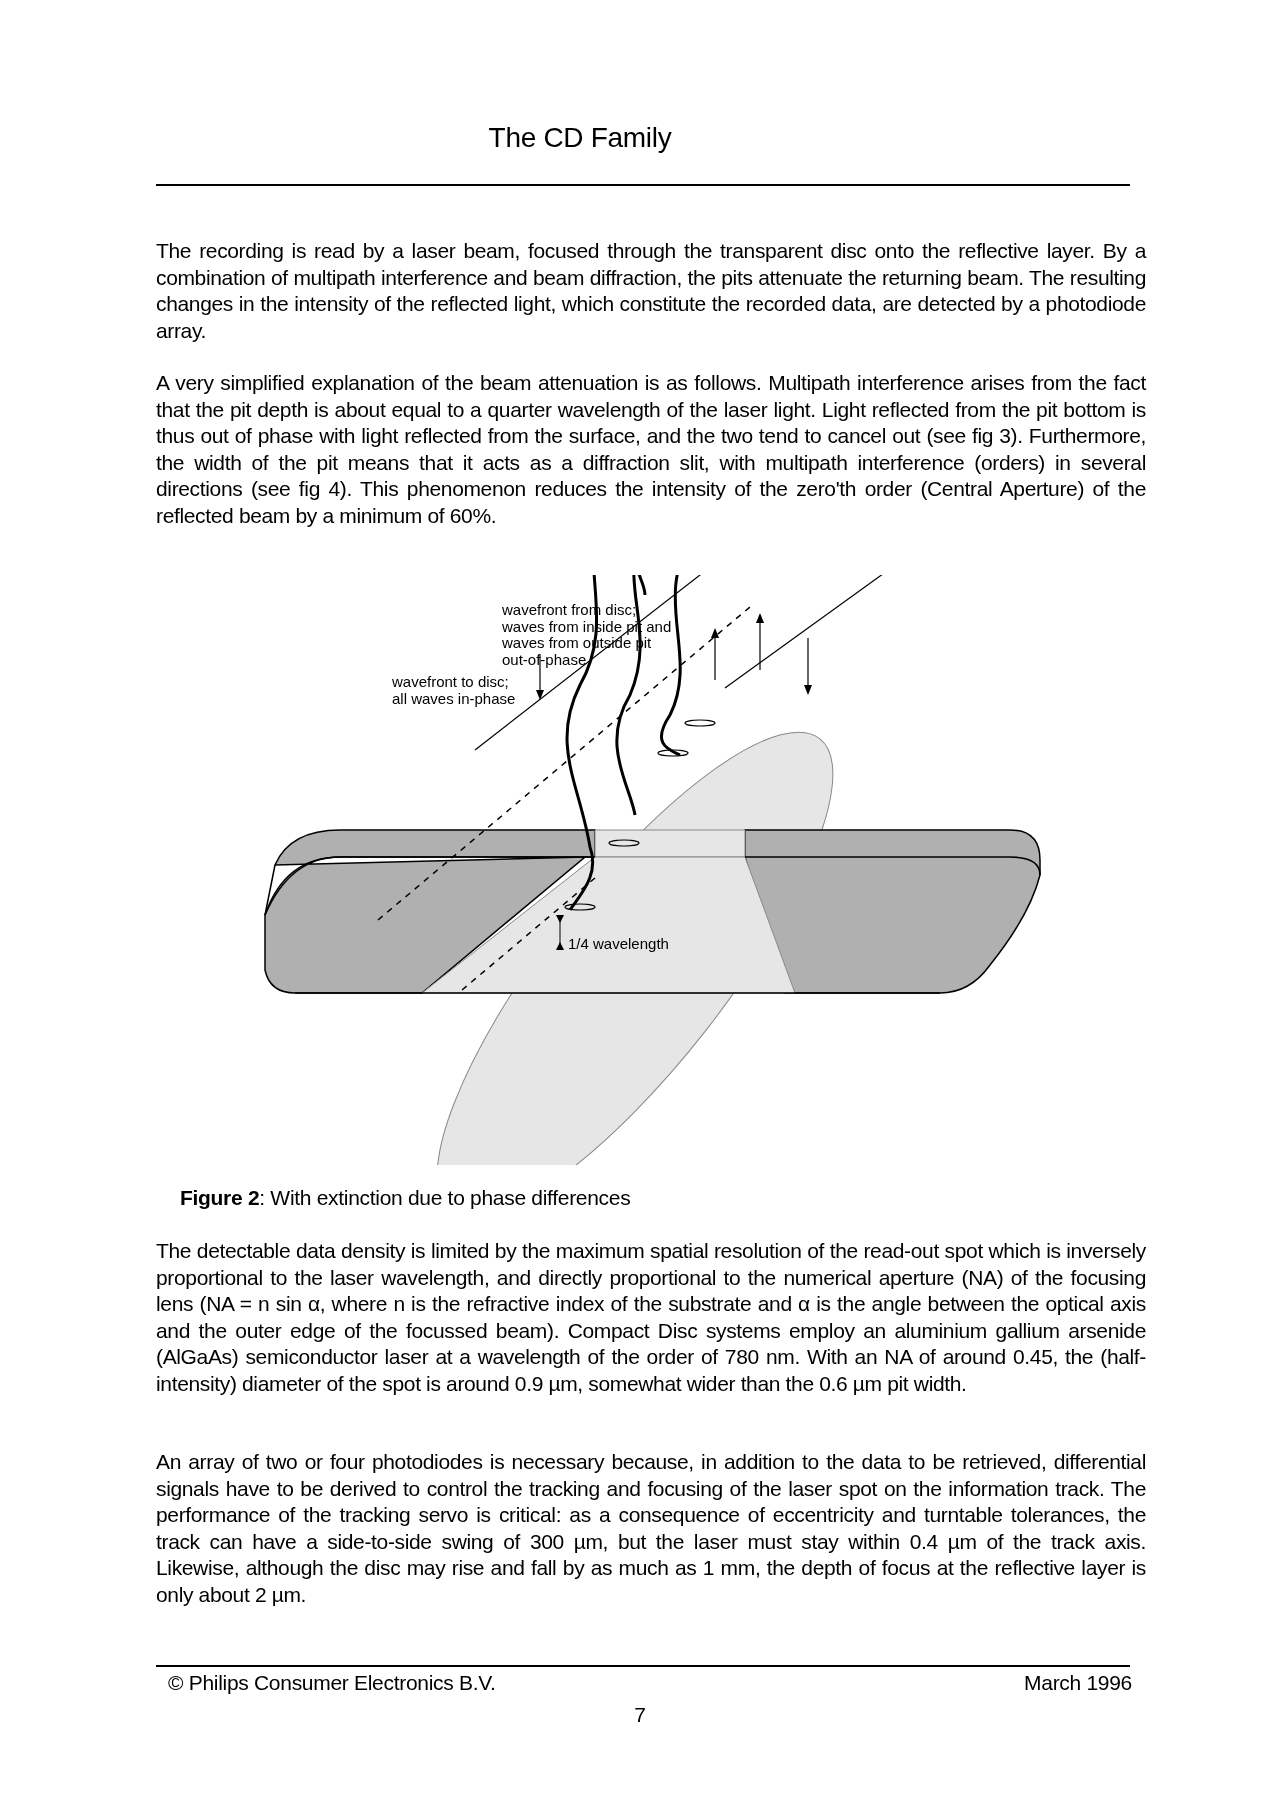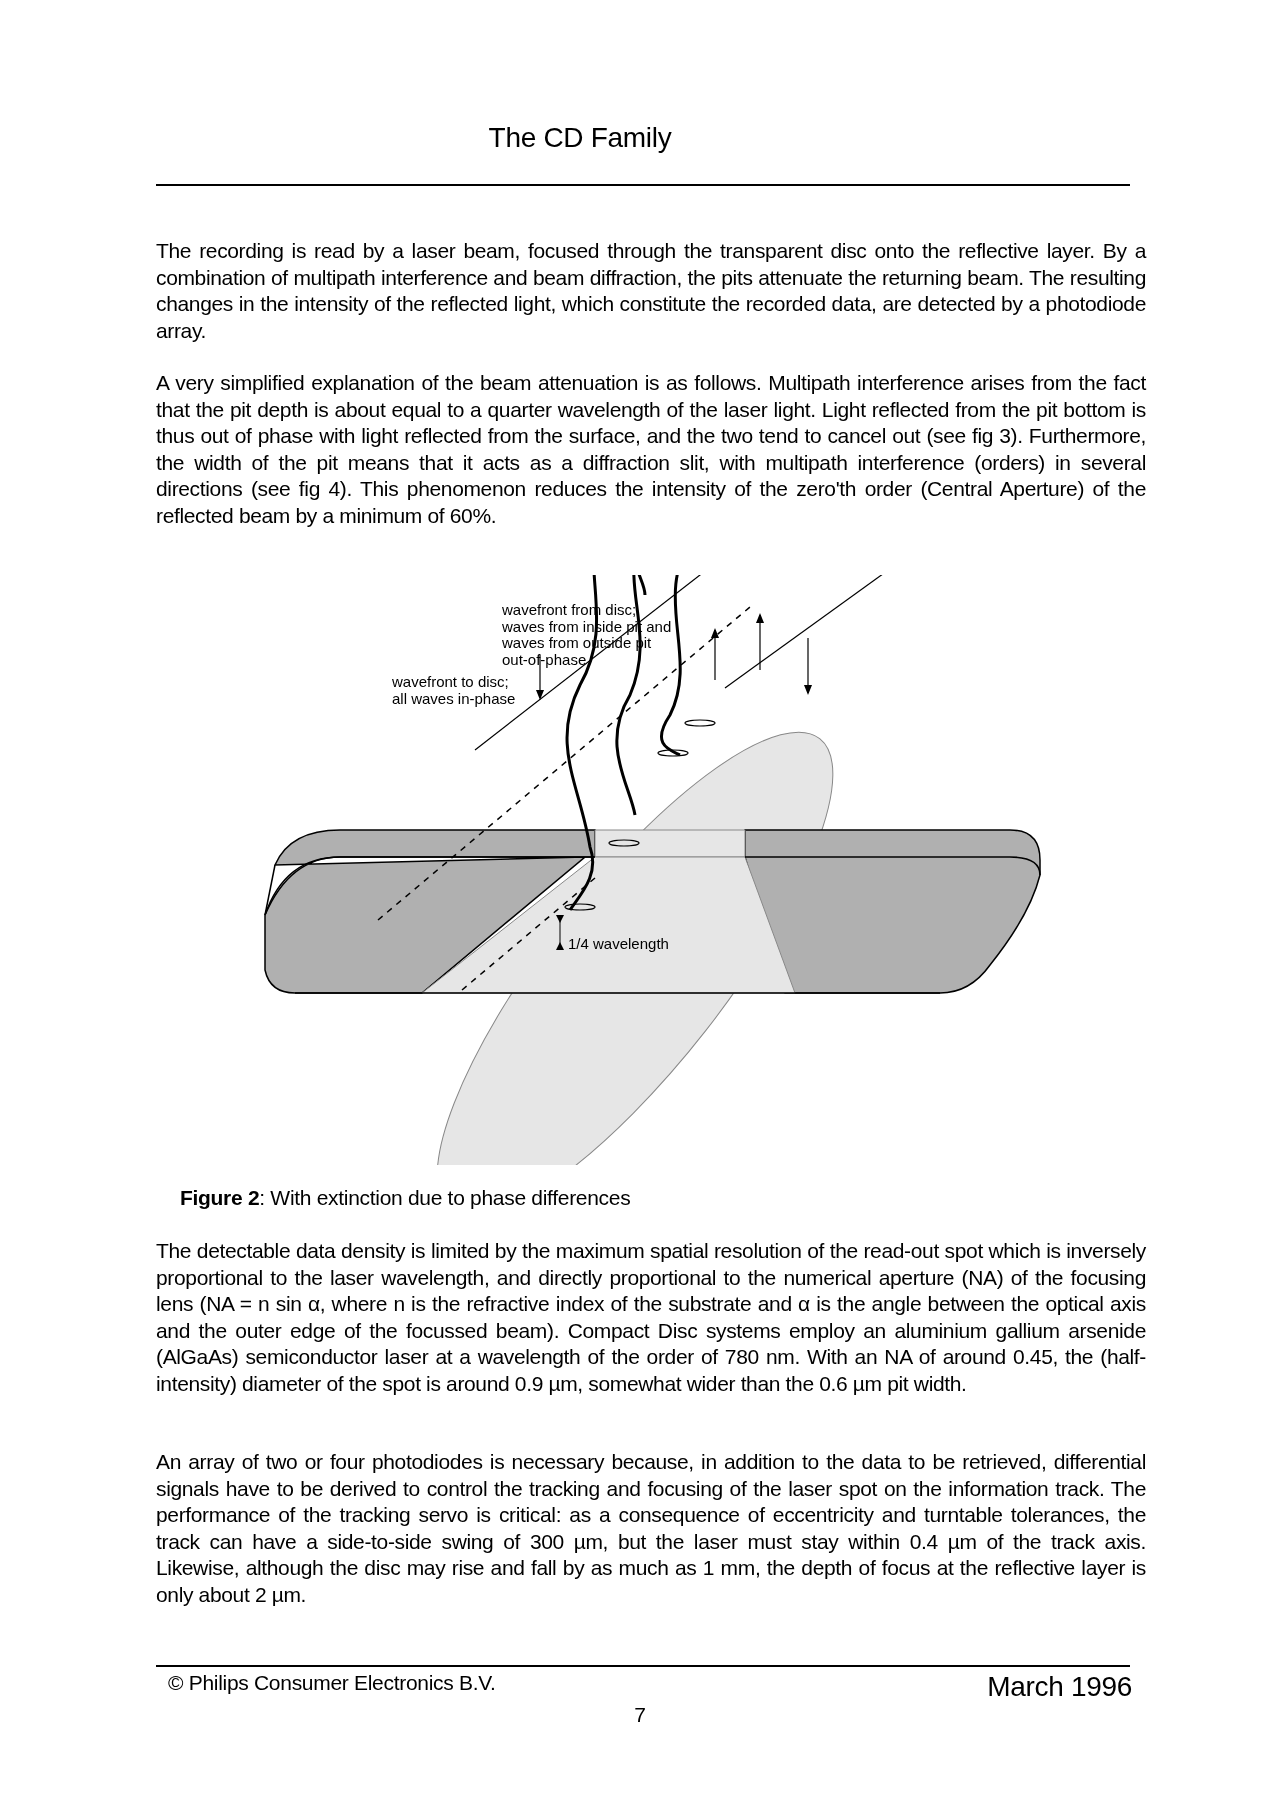--- a/index.html
+++ b/index.html
@@ -16,7 +16,7 @@
   .caption b { font-weight: bold; }
   .rule-bottom { position: absolute; top: 1665px; left: 156px; width: 974px; height: 2px; background: #000; }
   .footer-left { position: absolute; top: 1671px; left: 168px; font-size: 21px; letter-spacing: -0.3px; }
-  .footer-right { position: absolute; top: 1671px; right: 148px; font-size: 28px; letter-spacing: -0.3px; }
+  .footer-right { position: absolute; top: 1671px; right: 148px; font-size: 21px; letter-spacing: -0.3px; }
   .page-number { position: absolute; top: 1703px; left: 0; width: 1280px; text-align: center; font-size: 21px; }
   .fig-label { font-family: "Liberation Sans", sans-serif; font-size: 15px; fill: #000; }
 </style>

